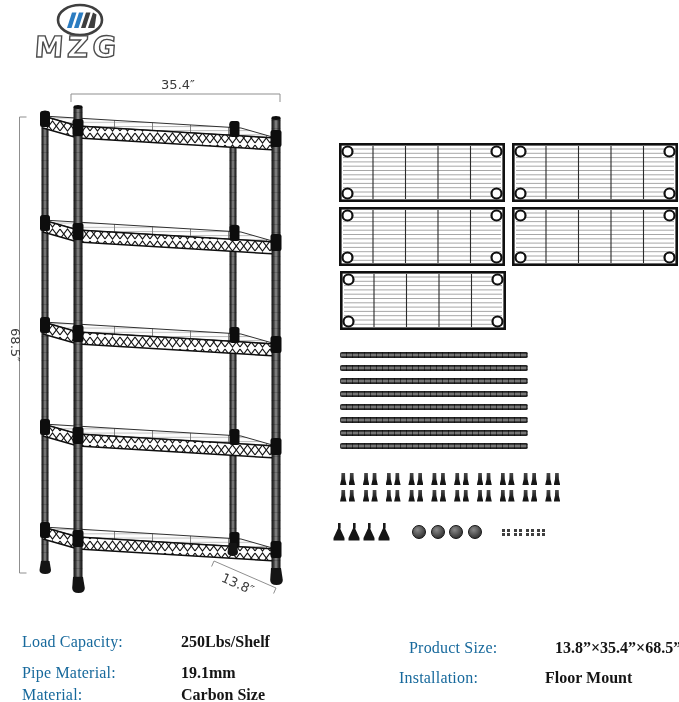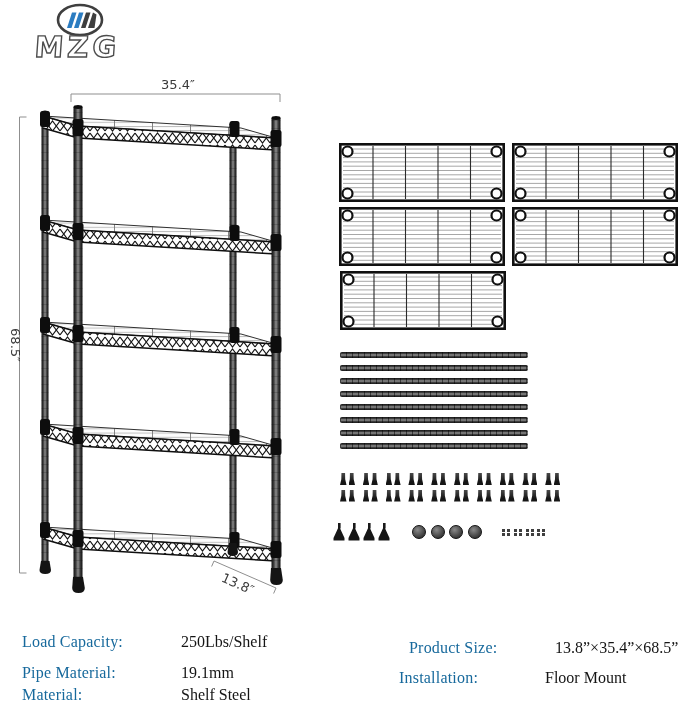--- a/index.html
+++ b/index.html
@@ -43,7 +43,7 @@
   .spec-row{position:absolute;white-space:nowrap;font-family:"Liberation Serif",serif;
     font-size:16px;line-height:19px;}
   .spec-label{display:inline-block;font-weight:normal;color:#17699c;letter-spacing:.2px;}
-  .spec-value{font-weight:400;color:#151515;}
+  .spec-value{font-weight:700;color:#151515;}
   .lrow .spec-label{width:159px;}
   .rrow .spec-label{width:146px;}
   .lrow1{left:22px;top:632px;}

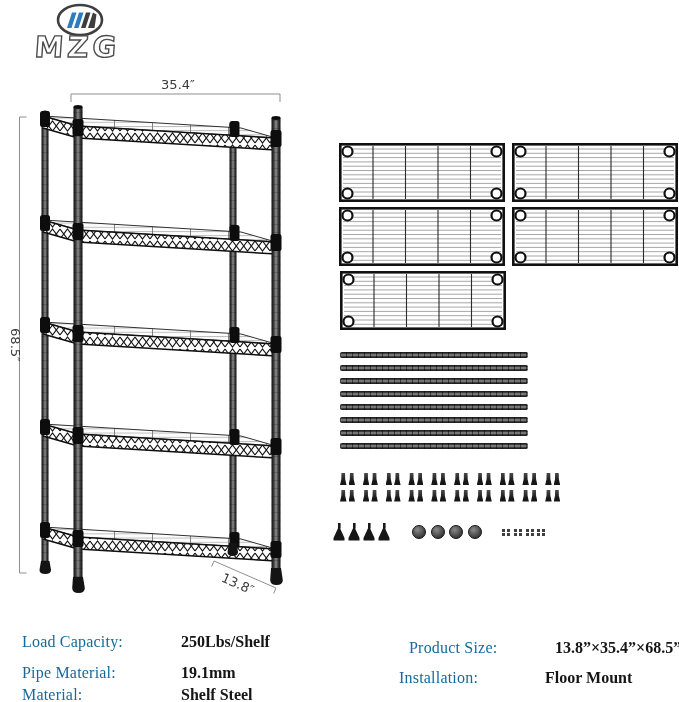--- a/index.html
+++ b/index.html
@@ -360,7 +360,7 @@
       <span class="spec-label">Pipe Material:</span><span class="spec-value">19.1mm</span>
     </div>
     <div class="spec-row lrow lrow3">
-      <span class="spec-label">Material:</span><span class="spec-value">Shelf Steel</span>
+      <span class="spec-label">Material:</span><span class="spec-value">Carbon Size</span>
     </div>
     <div class="spec-row rrow rrow1">
       <span class="spec-label">Product Size:</span><span class="spec-value">13.8”×35.4”×68.5”</span>

